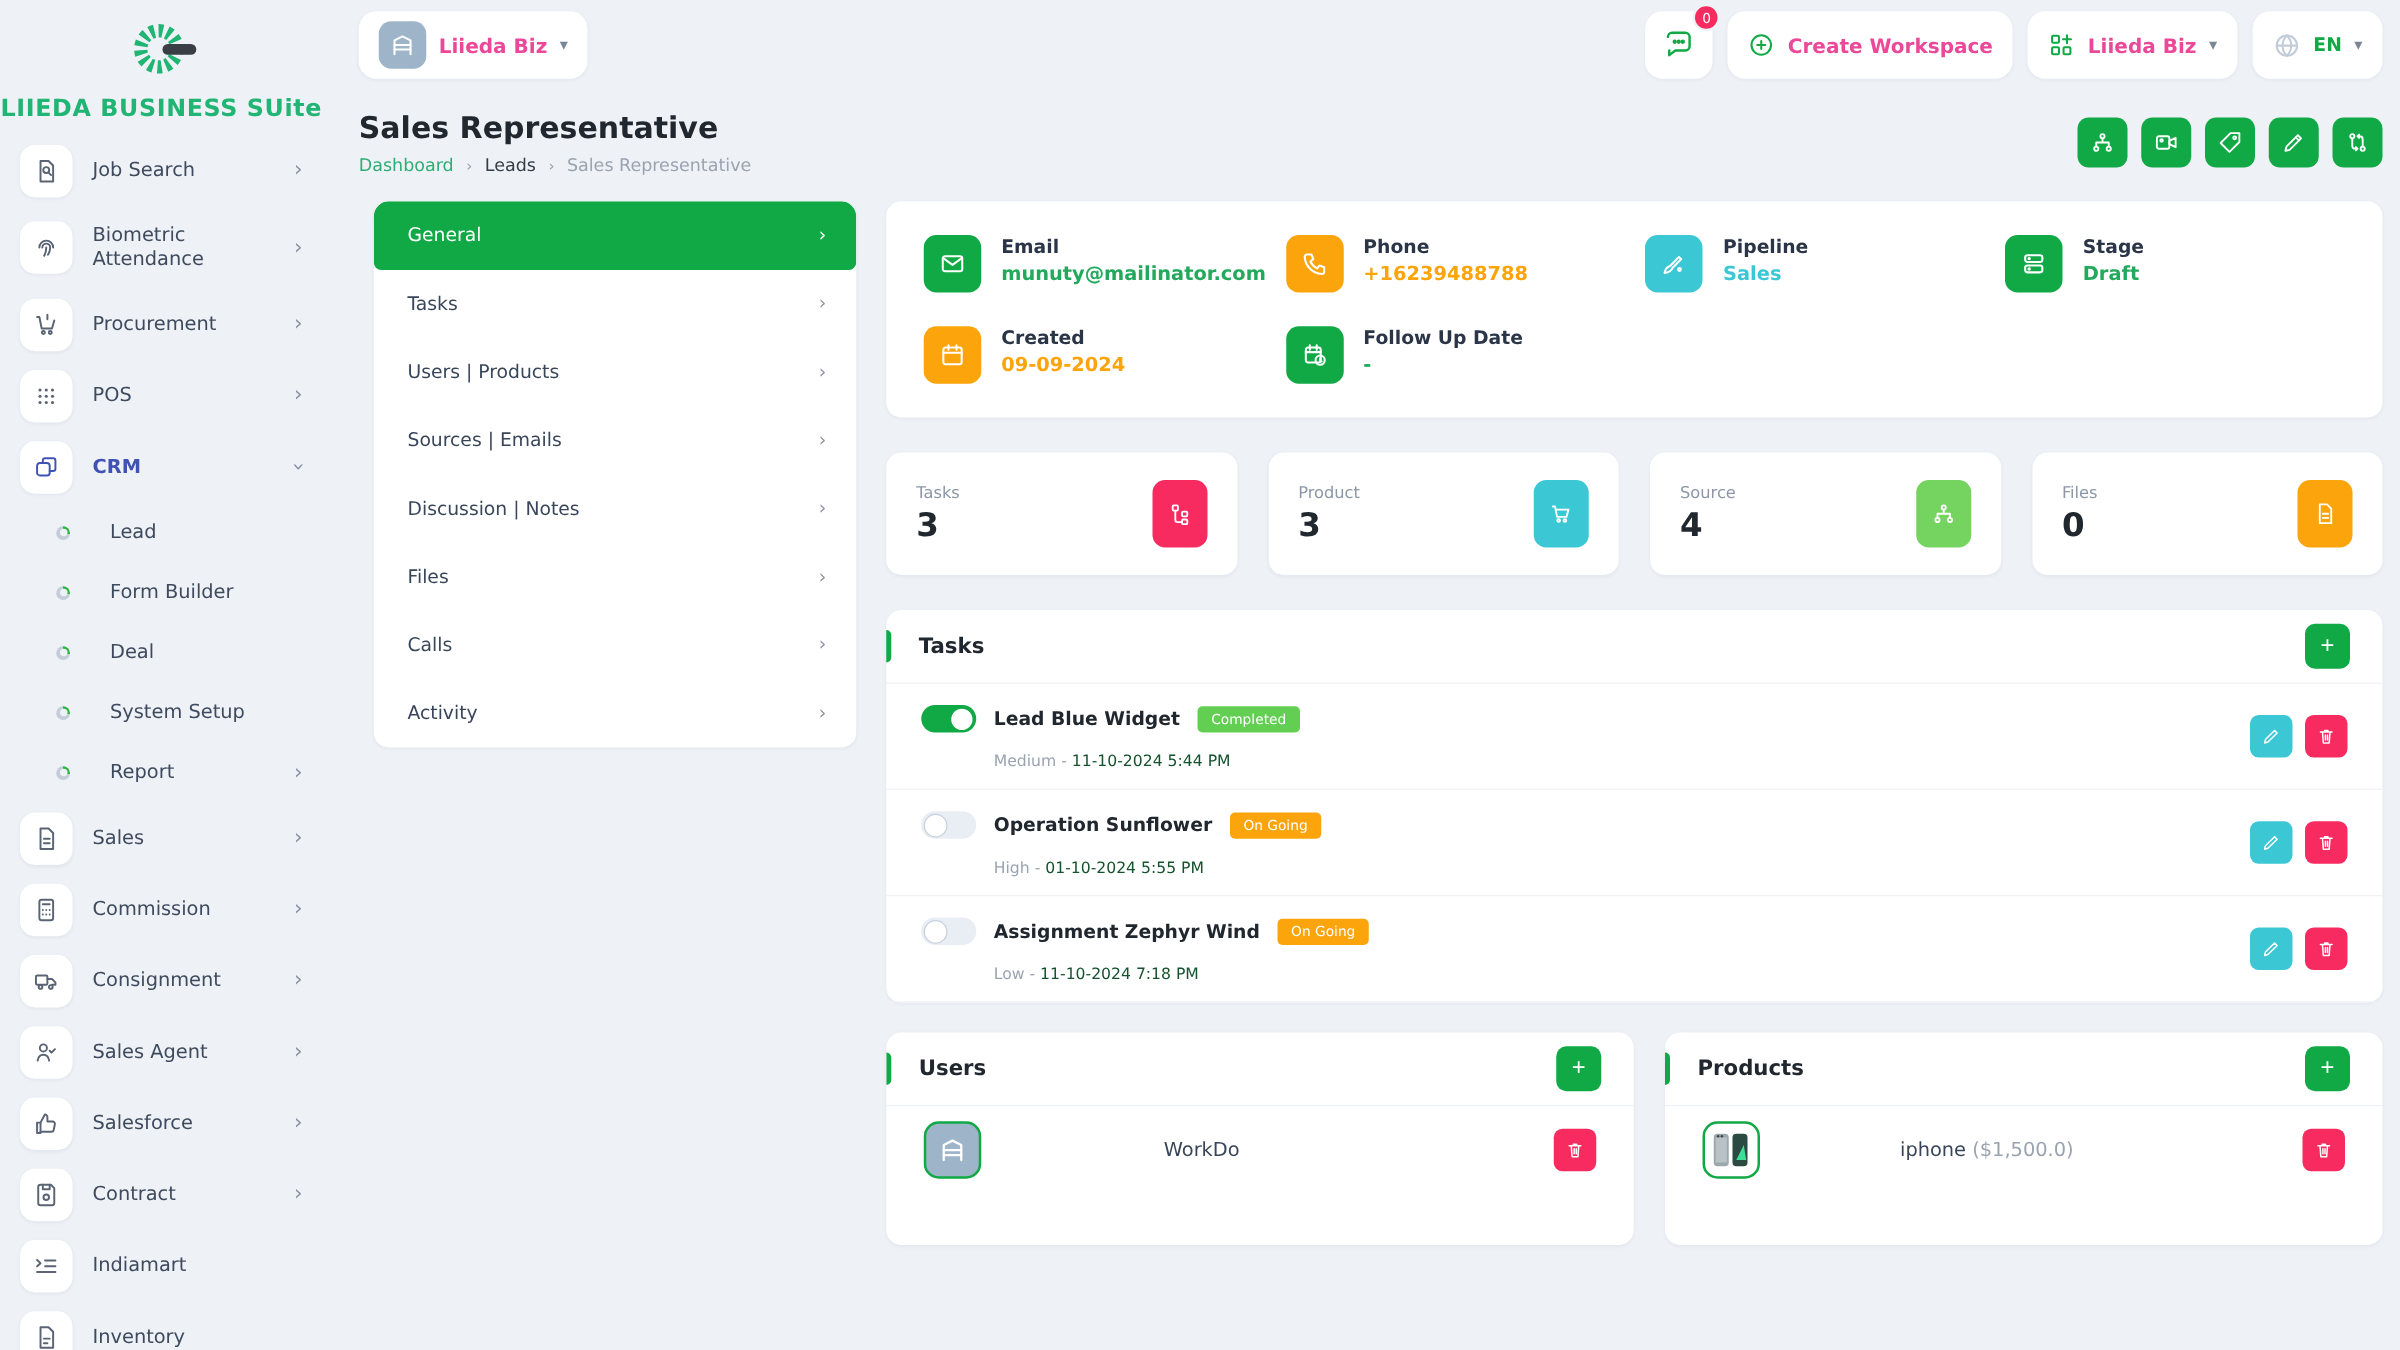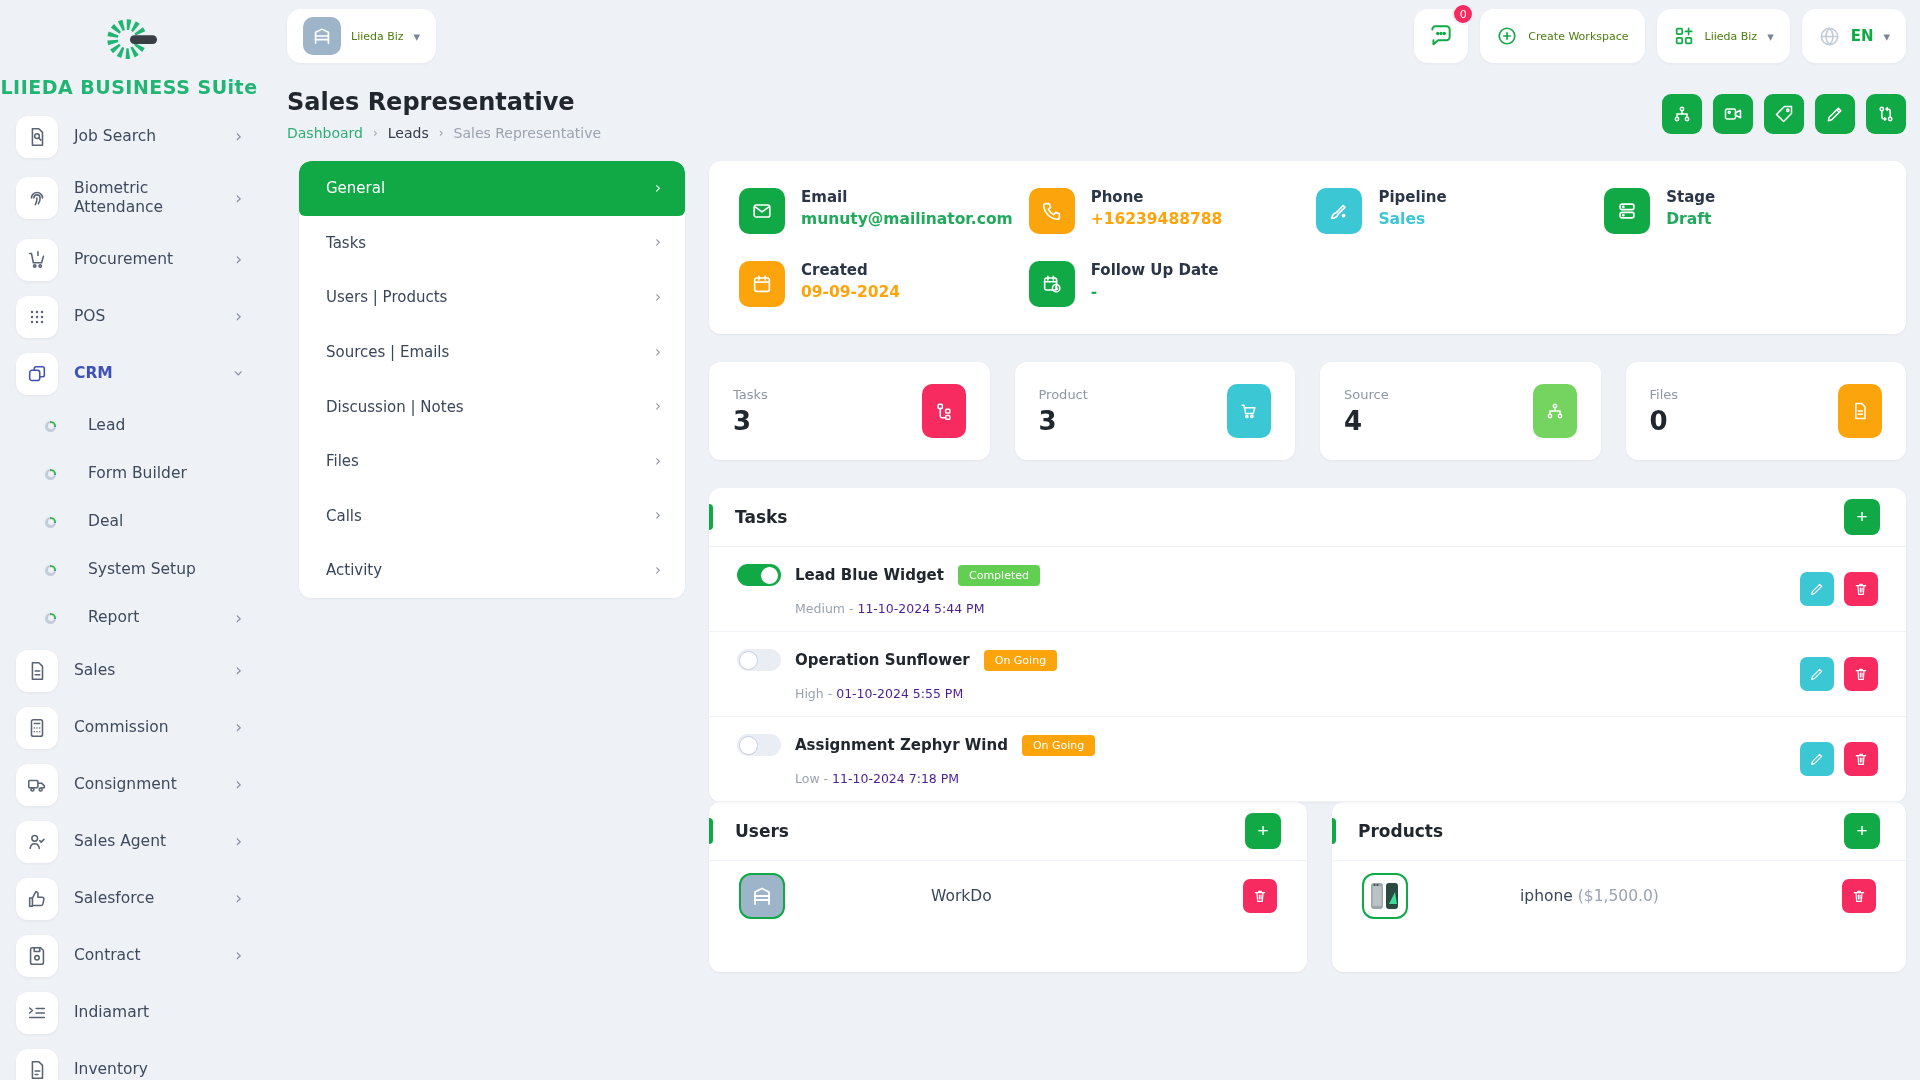--- a/index.html
+++ b/index.html
@@ -38,7 +38,7 @@
   .topbar{ display:flex; align-items:center; justify-content:space-between; height:56px; }
   .pill{ background:#fff; border-radius:14px; height:54px; display:flex; align-items:center; gap:10px; padding:0 16px; box-shadow:0 1px 3px rgba(40,60,90,.05); cursor:pointer; }
   .ws-avatar{ width:38px; height:38px; border-radius:10px; background:#9db4c9; display:flex; align-items:center; justify-content:center; }
-  .pill-label{ font-size:11px; color:#4d7c0f; font-weight:400; }
+  .pill-label{ font-size:16px; color:#ec4899; font-weight:700; }
   .tb-right{ display:flex; gap:12px; align-items:center; }
   .chat-btn{ width:54px; height:54px; background:#fff; border-radius:14px; position:relative; display:flex; align-items:center; justify-content:center; box-shadow:0 1px 3px rgba(40,60,90,.05); cursor:pointer; }
   .chat-badge{ position:absolute; top:-6px; right:-6px; min-width:22px; height:22px; border-radius:50%; background:var(--pink); color:#fff; font-size:11px; display:flex; align-items:center; justify-content:center; border:2px solid #eef1f6; }

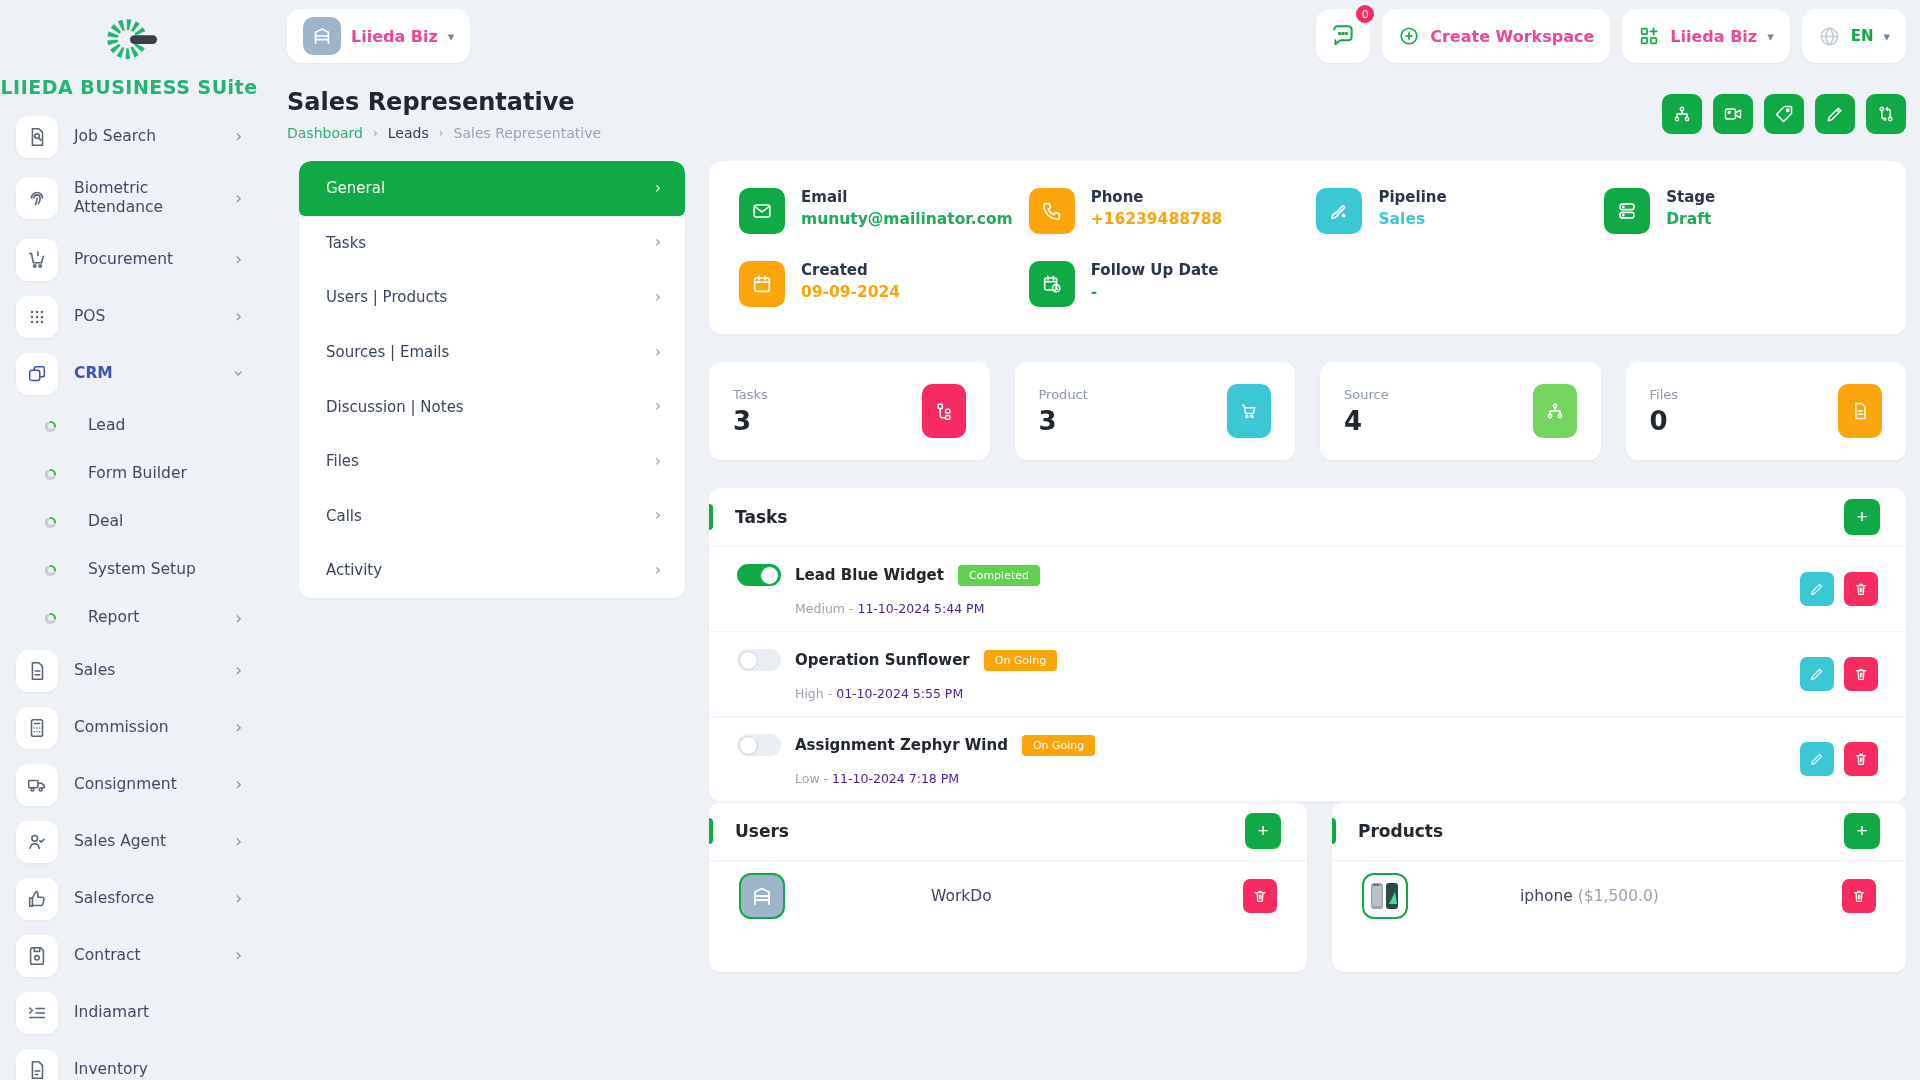--- a/index.html
+++ b/index.html
@@ -107,7 +107,7 @@
   .t-sub{ margin:15px 0 0 58px; font-size:12.5px; }
   .t-pri{ color:#9aa3b0; }
   .t-pri::after{ content:" - "; color:#9aa3b0; }
-  .t-date{ color:#4c1d95; }
+  .t-date{ color:#14532d; }
   .row-actions{ position:absolute; right:28px; top:50%; transform:translateY(-50%); display:flex; gap:10px; }
   .mini-btn{ width:34px; height:34px; border-radius:7px; border:none; display:flex; align-items:center; justify-content:center; cursor:pointer; }
   .mini-cyan{ background:var(--cyan); } .mini-pink{ background:var(--pink); }

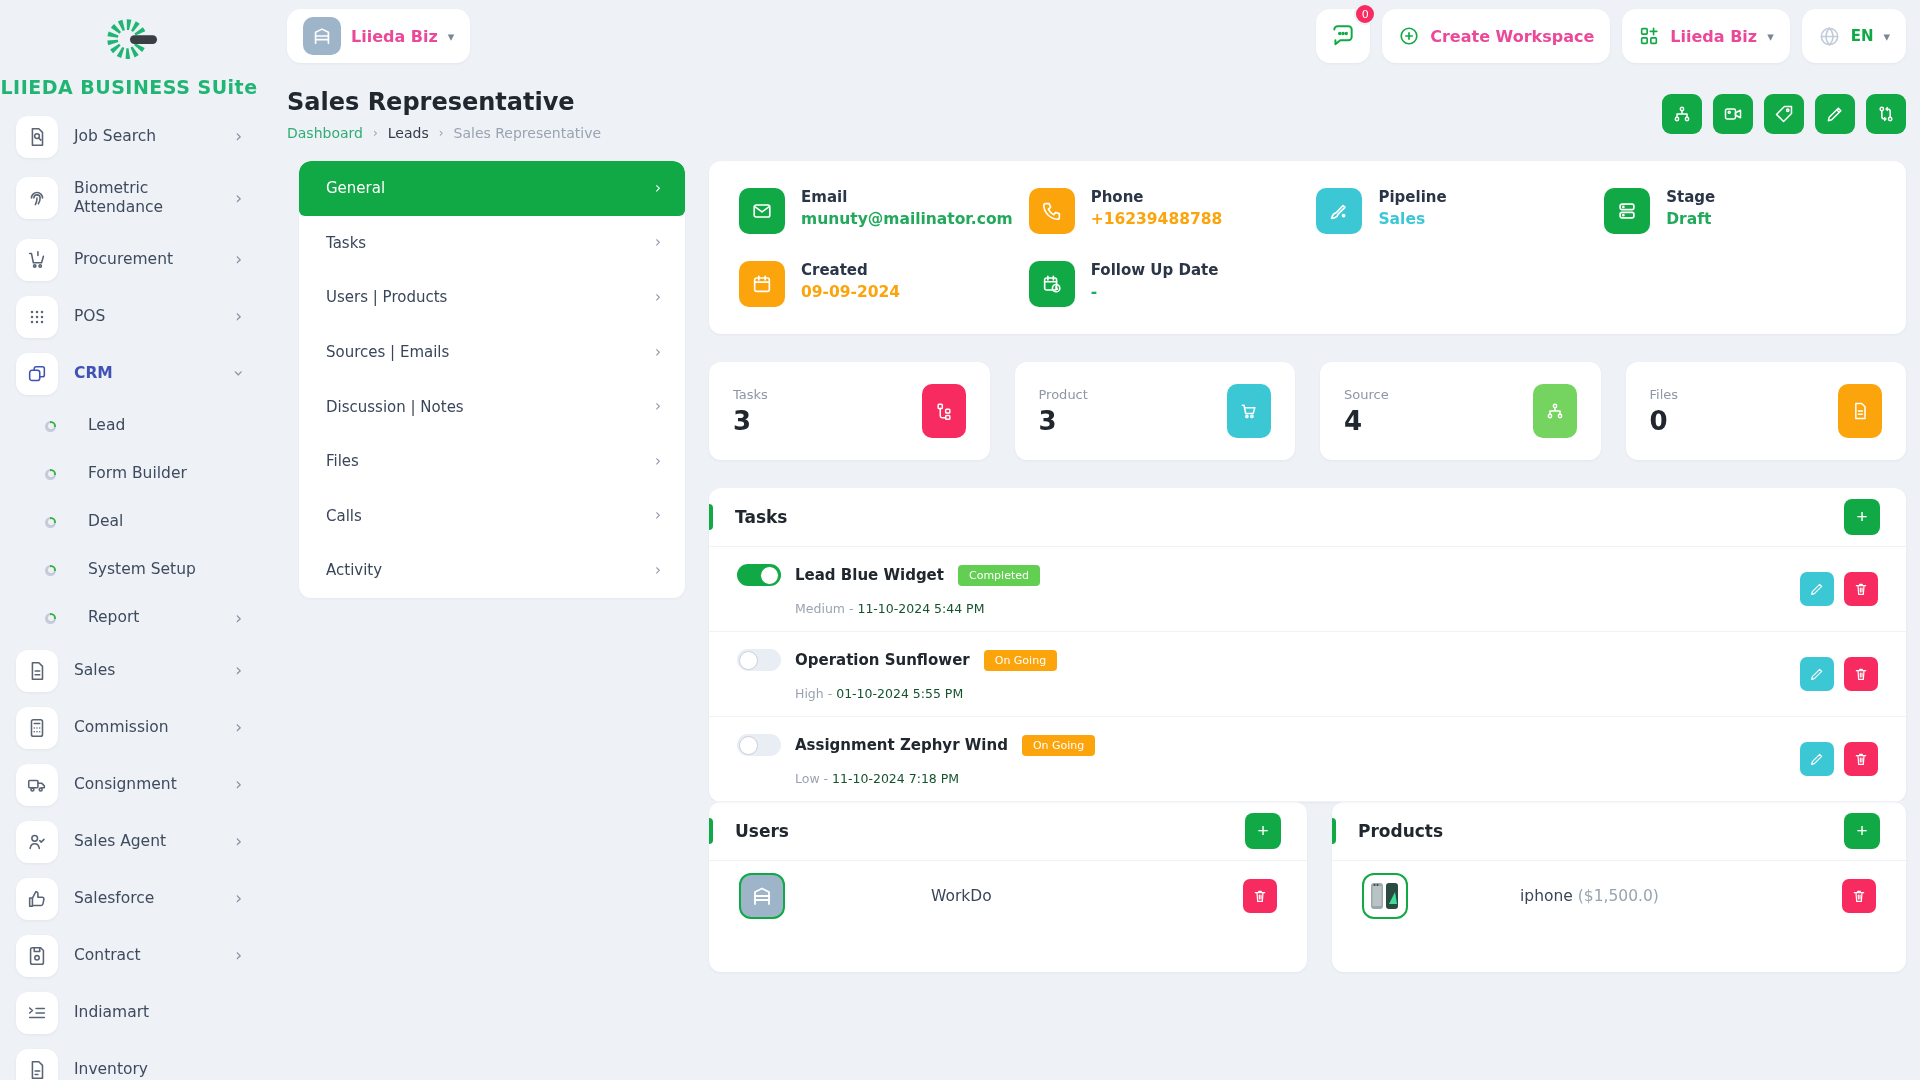--- a/index.html
+++ b/index.html
@@ -113,7 +113,7 @@
   .mini-cyan{ background:var(--cyan); } .mini-pink{ background:var(--pink); }
 
   
-  .bottom{ display:flex; gap:25px; }
+  .bottom{ display:flex; gap:25px; margin-top:24px; }
   .users-card{ width:598px; flex:0 0 598px; height:170px; overflow:hidden; }
   .products-card{ flex:1; height:170px; overflow:hidden; }
   .entity-row{ display:flex; align-items:center; padding:12px 30px; }

